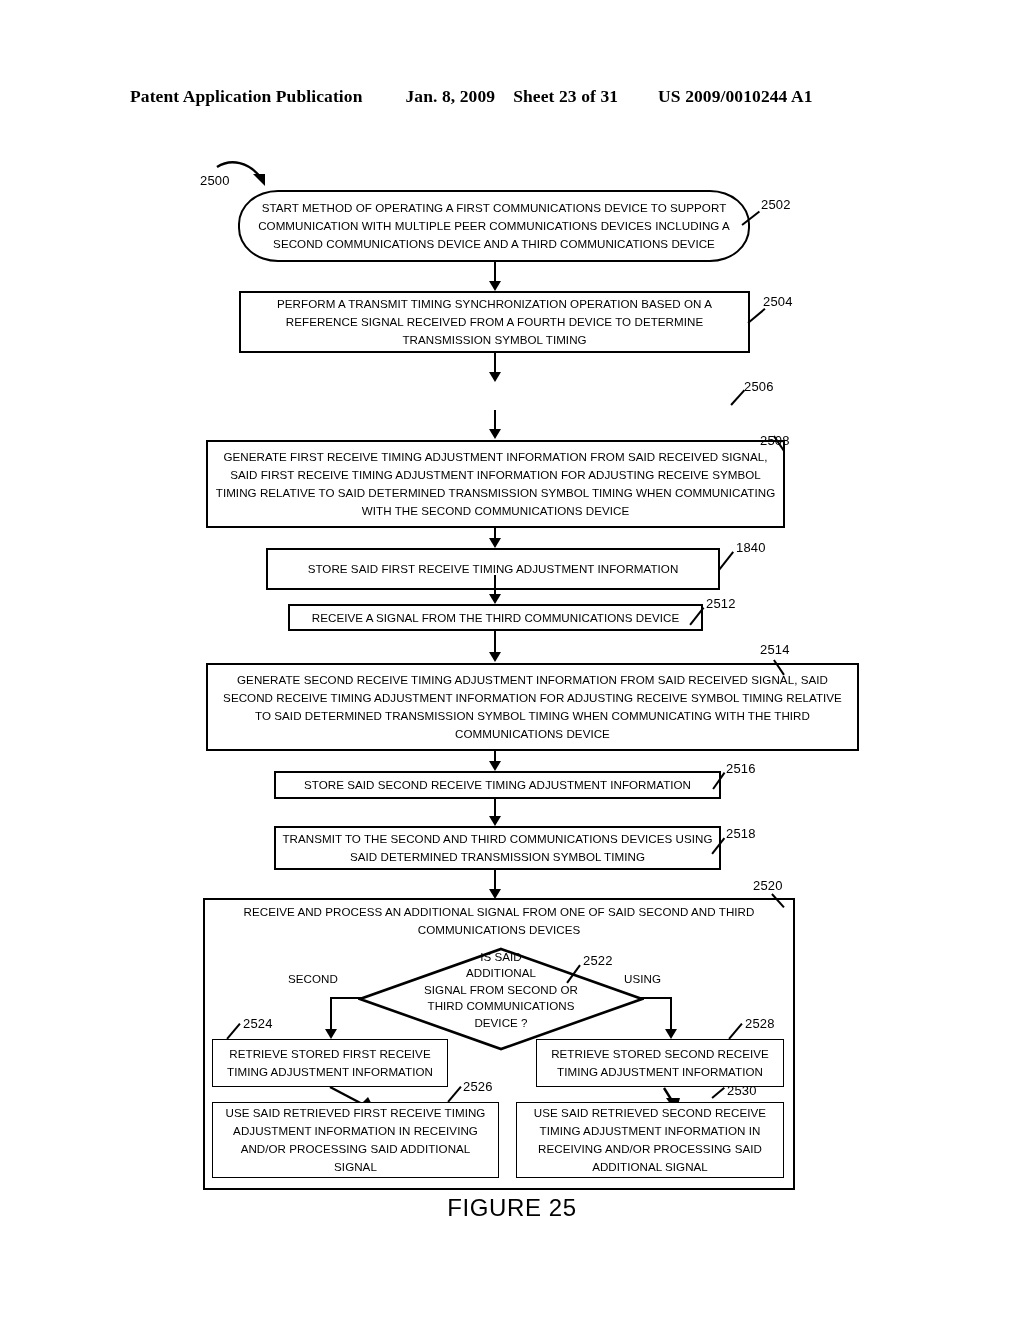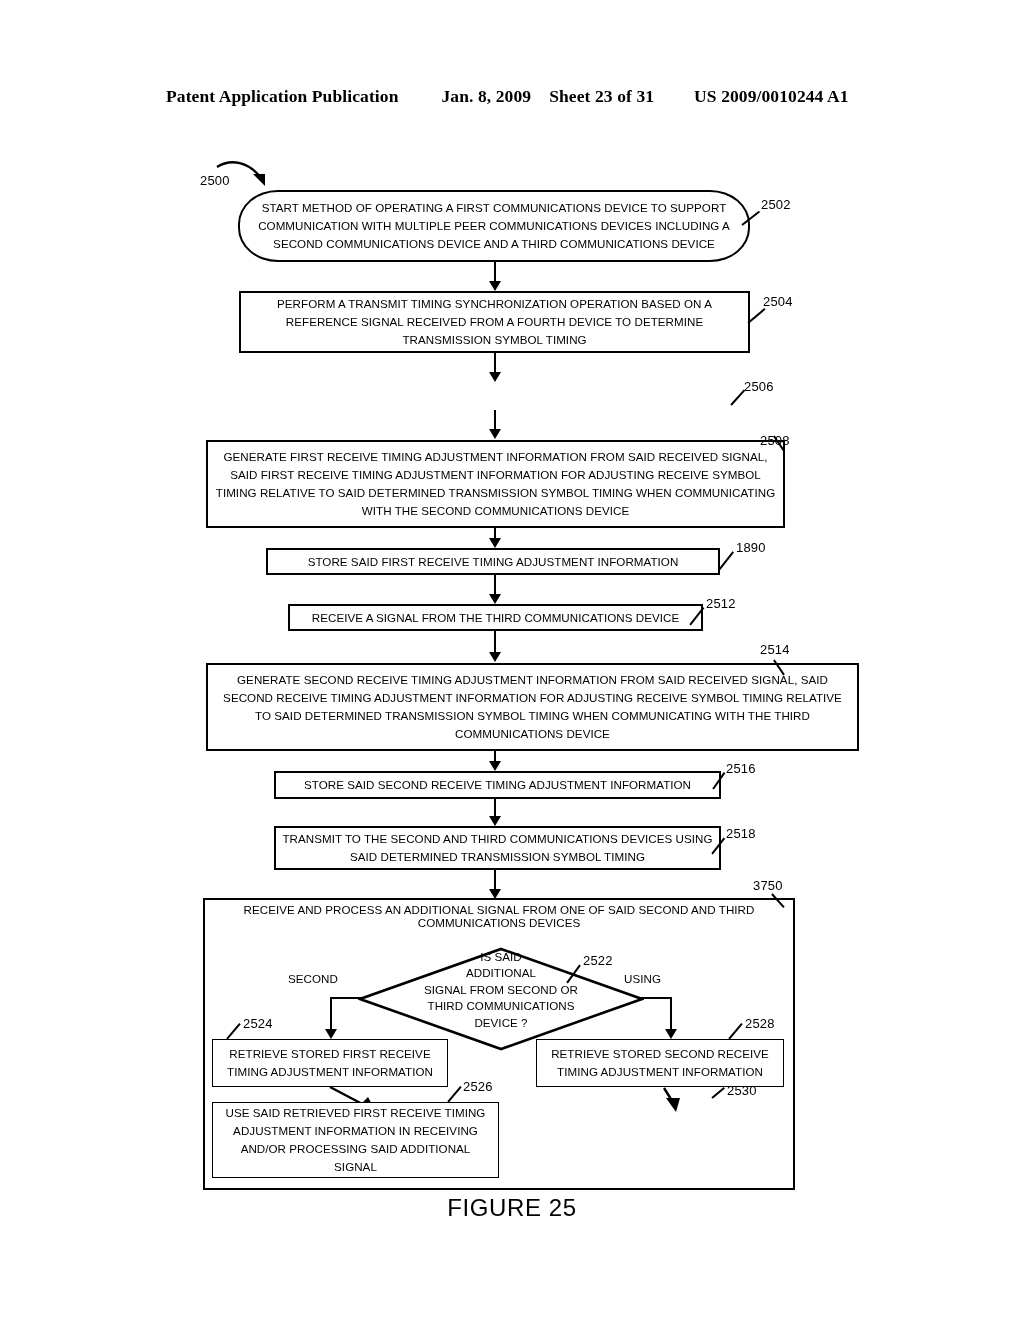--- a/index.html
+++ b/index.html
@@ -31,7 +31,6 @@
     white-space: nowrap;
     display: flex;
     align-items: baseline;
-    margin-left: 36px;
   }
   #pub-header .h-title { }
   #pub-header .h-date { margin-left: 43px; }

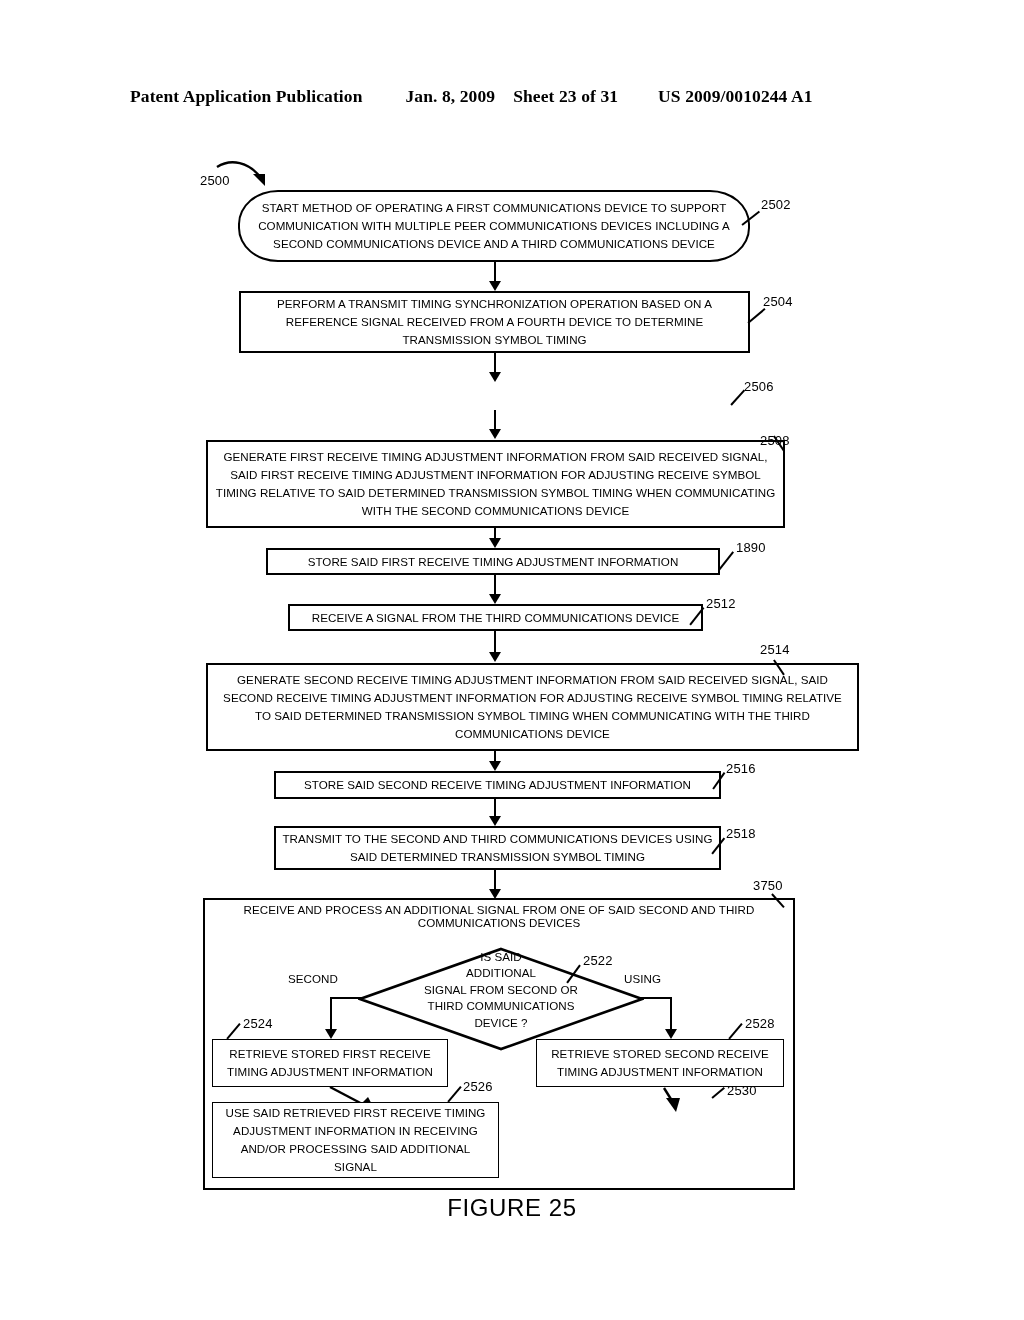--- a/index.html
+++ b/index.html
@@ -192,7 +192,7 @@
   <div class="fbox" style="left:266px; top:548px; width:454px; height:27px;">
     <span>STORE SAID FIRST RECEIVE TIMING ADJUSTMENT INFORMATION</span>
   </div>
-  <div class="ref" style="left:736px; top:540px;">1890</div>
+  <div class="ref" style="left:736px; top:540px;">1840</div>
   <div class="leader" style="left:719px; top:569px; width:23px; transform:rotate(-52deg);"></div>
 
   <div class="vline" style="left:494px; top:575px; height:22px;"></div>

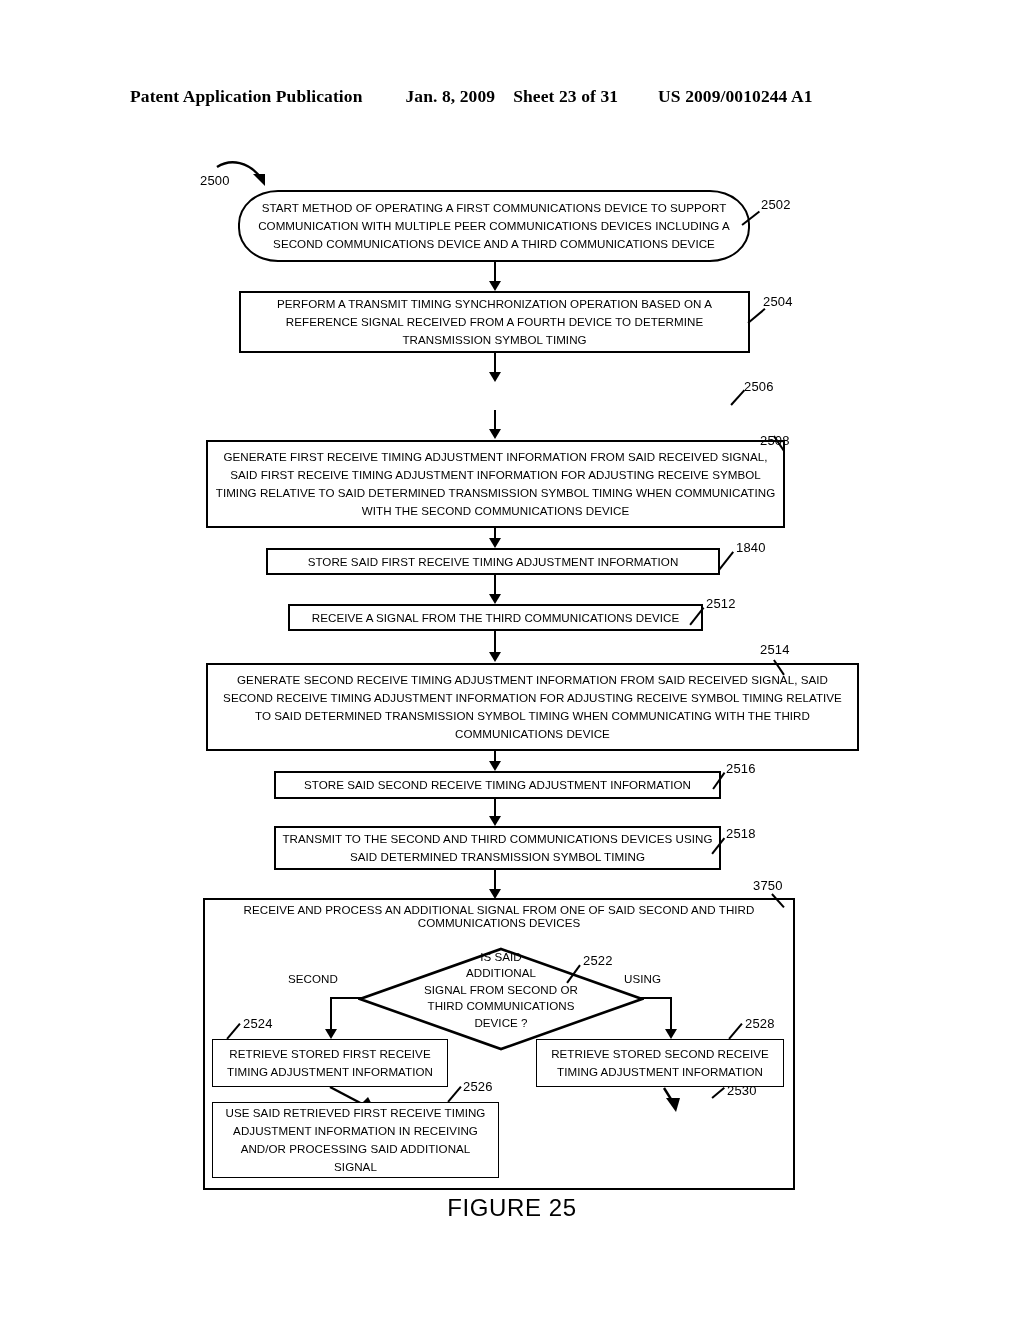--- a/index.html
+++ b/index.html
@@ -189,7 +189,7 @@
   <div class="vline" style="left:494px; top:528px; height:16px;"></div>
   <div class="arrowhead" style="left:489px; top:538px;"></div>
 
-  <div class="fbox" style="left:266px; top:548px; width:454px; height:27px;">
+  <div class="fbox" style="left:266px; top:548px; width:454px; height:42px;">
     <span>STORE SAID FIRST RECEIVE TIMING ADJUSTMENT INFORMATION</span>
   </div>
   <div class="ref" style="left:736px; top:540px;">1840</div>

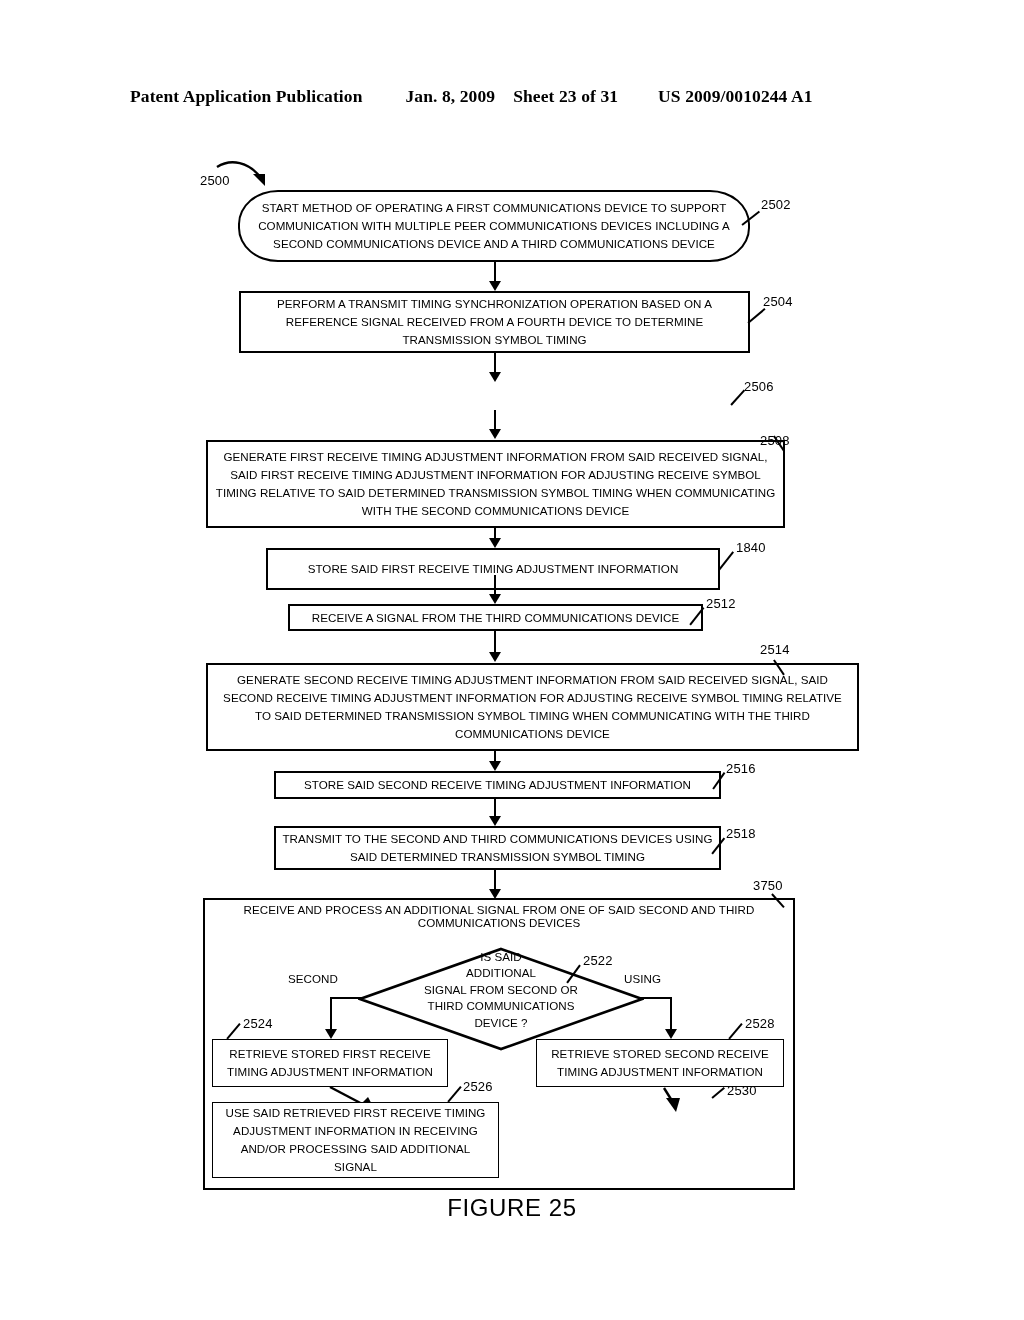--- a/index.html
+++ b/index.html
@@ -235,7 +235,7 @@
   <div class="arrowhead" style="left:489px; top:889px;"></div>
 
   <div id="frame-2520" style="left:203px; top:898px; width:592px; height:292px;"></div>
-  <div class="ref" style="left:753px; top:878px;">3750</div>
+  <div class="ref" style="left:753px; top:878px;">2520</div>
   <div class="leader" style="left:772px; top:893px; width:18px; transform:rotate(48deg);"></div>
 
   <div style="position:absolute; left:210px; top:903px; width:578px; text-align:center; font-size:11.6px; line-height:13px; letter-spacing:0.05px;">RECEIVE AND PROCESS AN ADDITIONAL SIGNAL FROM ONE OF SAID SECOND AND THIRD COMMUNICATIONS DEVICES</div>

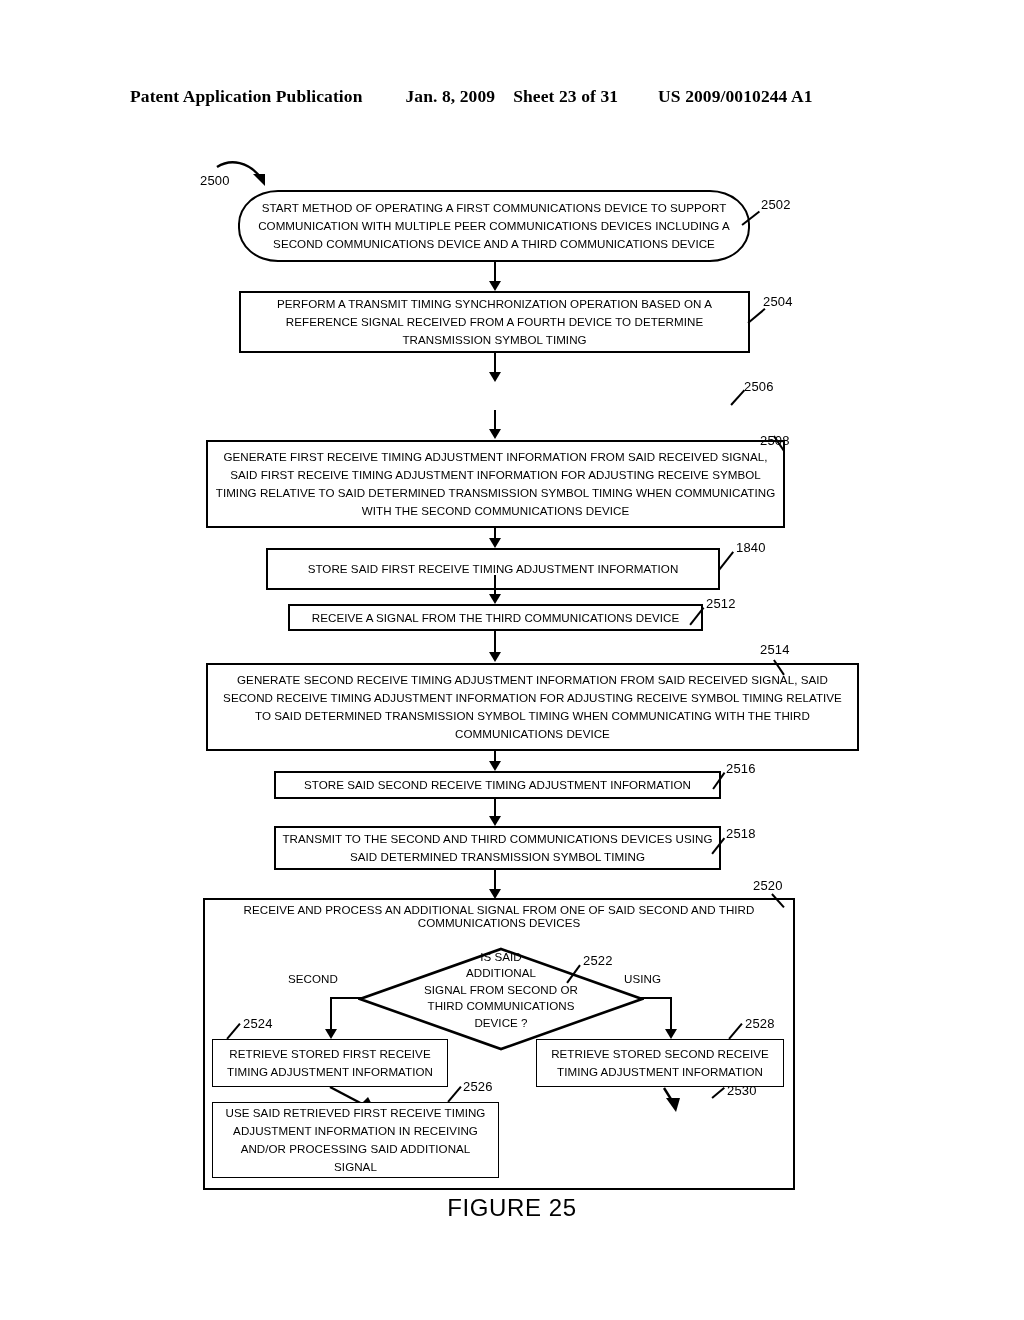--- a/index.html
+++ b/index.html
@@ -238,7 +238,7 @@
   <div class="ref" style="left:753px; top:878px;">2520</div>
   <div class="leader" style="left:772px; top:893px; width:18px; transform:rotate(48deg);"></div>
 
-  <div style="position:absolute; left:210px; top:903px; width:578px; text-align:center; font-size:11.6px; line-height:13px; letter-spacing:0.05px;">RECEIVE AND PROCESS AN ADDITIONAL SIGNAL FROM ONE OF SAID SECOND AND THIRD COMMUNICATIONS DEVICES</div>
+  <div style="position:absolute; left:210px; top:903px; width:578px; text-align:center; font-size:11.6px; line-height:18px; letter-spacing:0.05px;">RECEIVE AND PROCESS AN ADDITIONAL SIGNAL FROM ONE OF SAID SECOND AND THIRD COMMUNICATIONS DEVICES</div>
 
   <div id="decision-wrap" style="left:358px; top:947px;">
     <svg width="286" height="104" viewBox="0 0 286 104">

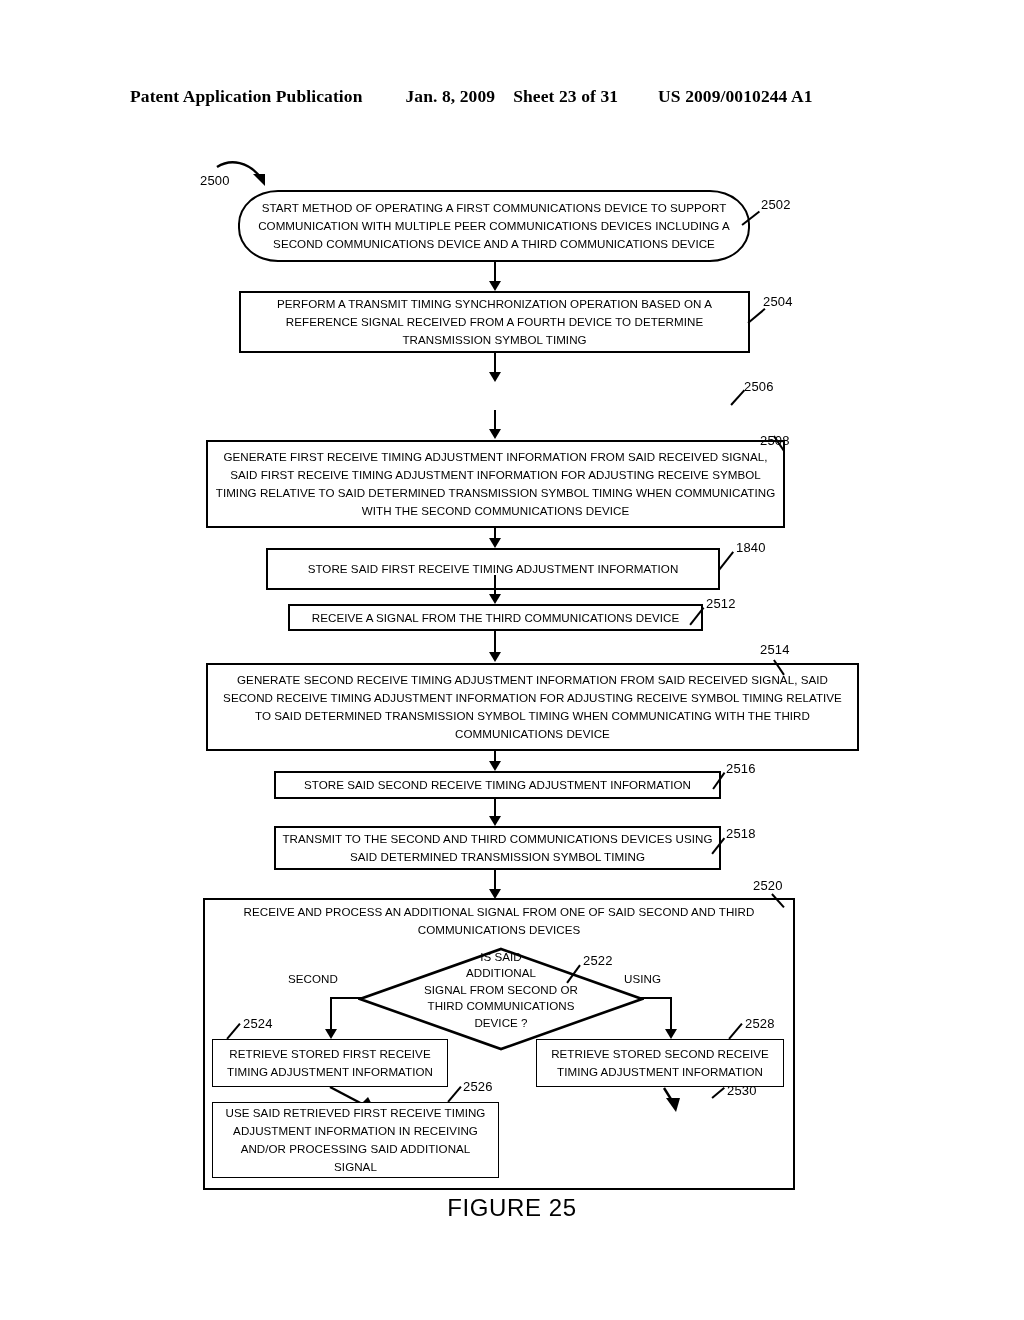--- a/index.html
+++ b/index.html
@@ -296,6 +296,9 @@
     </svg>
   </div>
 
+  <div class="fbox thin" style="left:516px; top:1102px; width:268px; height:76px;">
+    <span>USE SAID RETRIEVED SECOND RECEIVE TIMING ADJUSTMENT INFORMATION IN RECEIVING AND/OR PROCESSING SAID ADDITIONAL SIGNAL</span>
+  </div>
   <div class="ref" style="left:727px; top:1083px;">2530</div>
   <div class="leader" style="left:712px; top:1097px; width:16px; transform:rotate(-40deg);"></div>
 

